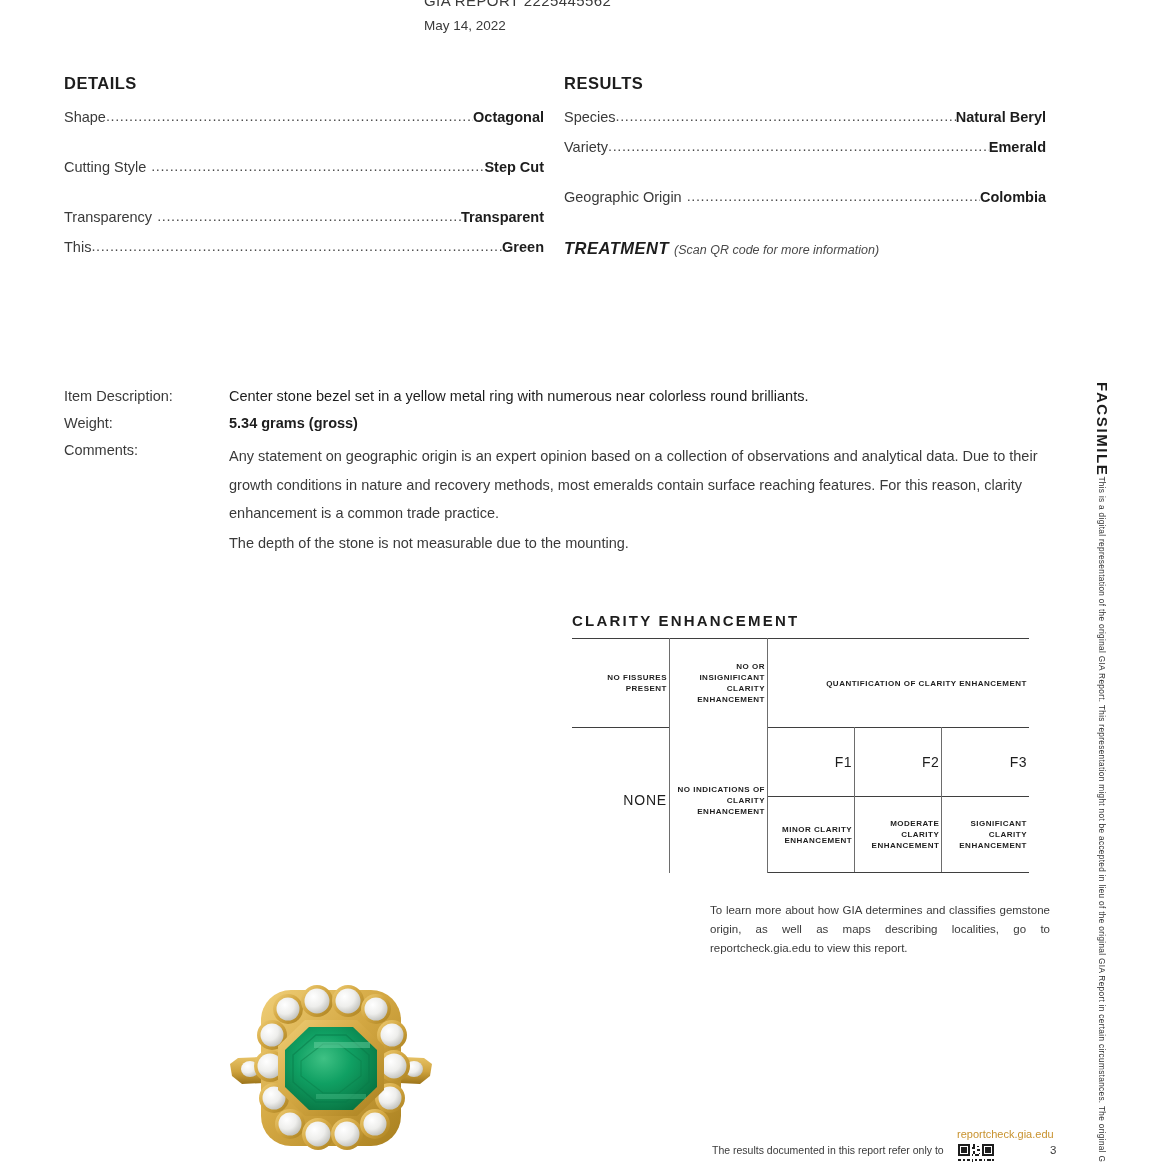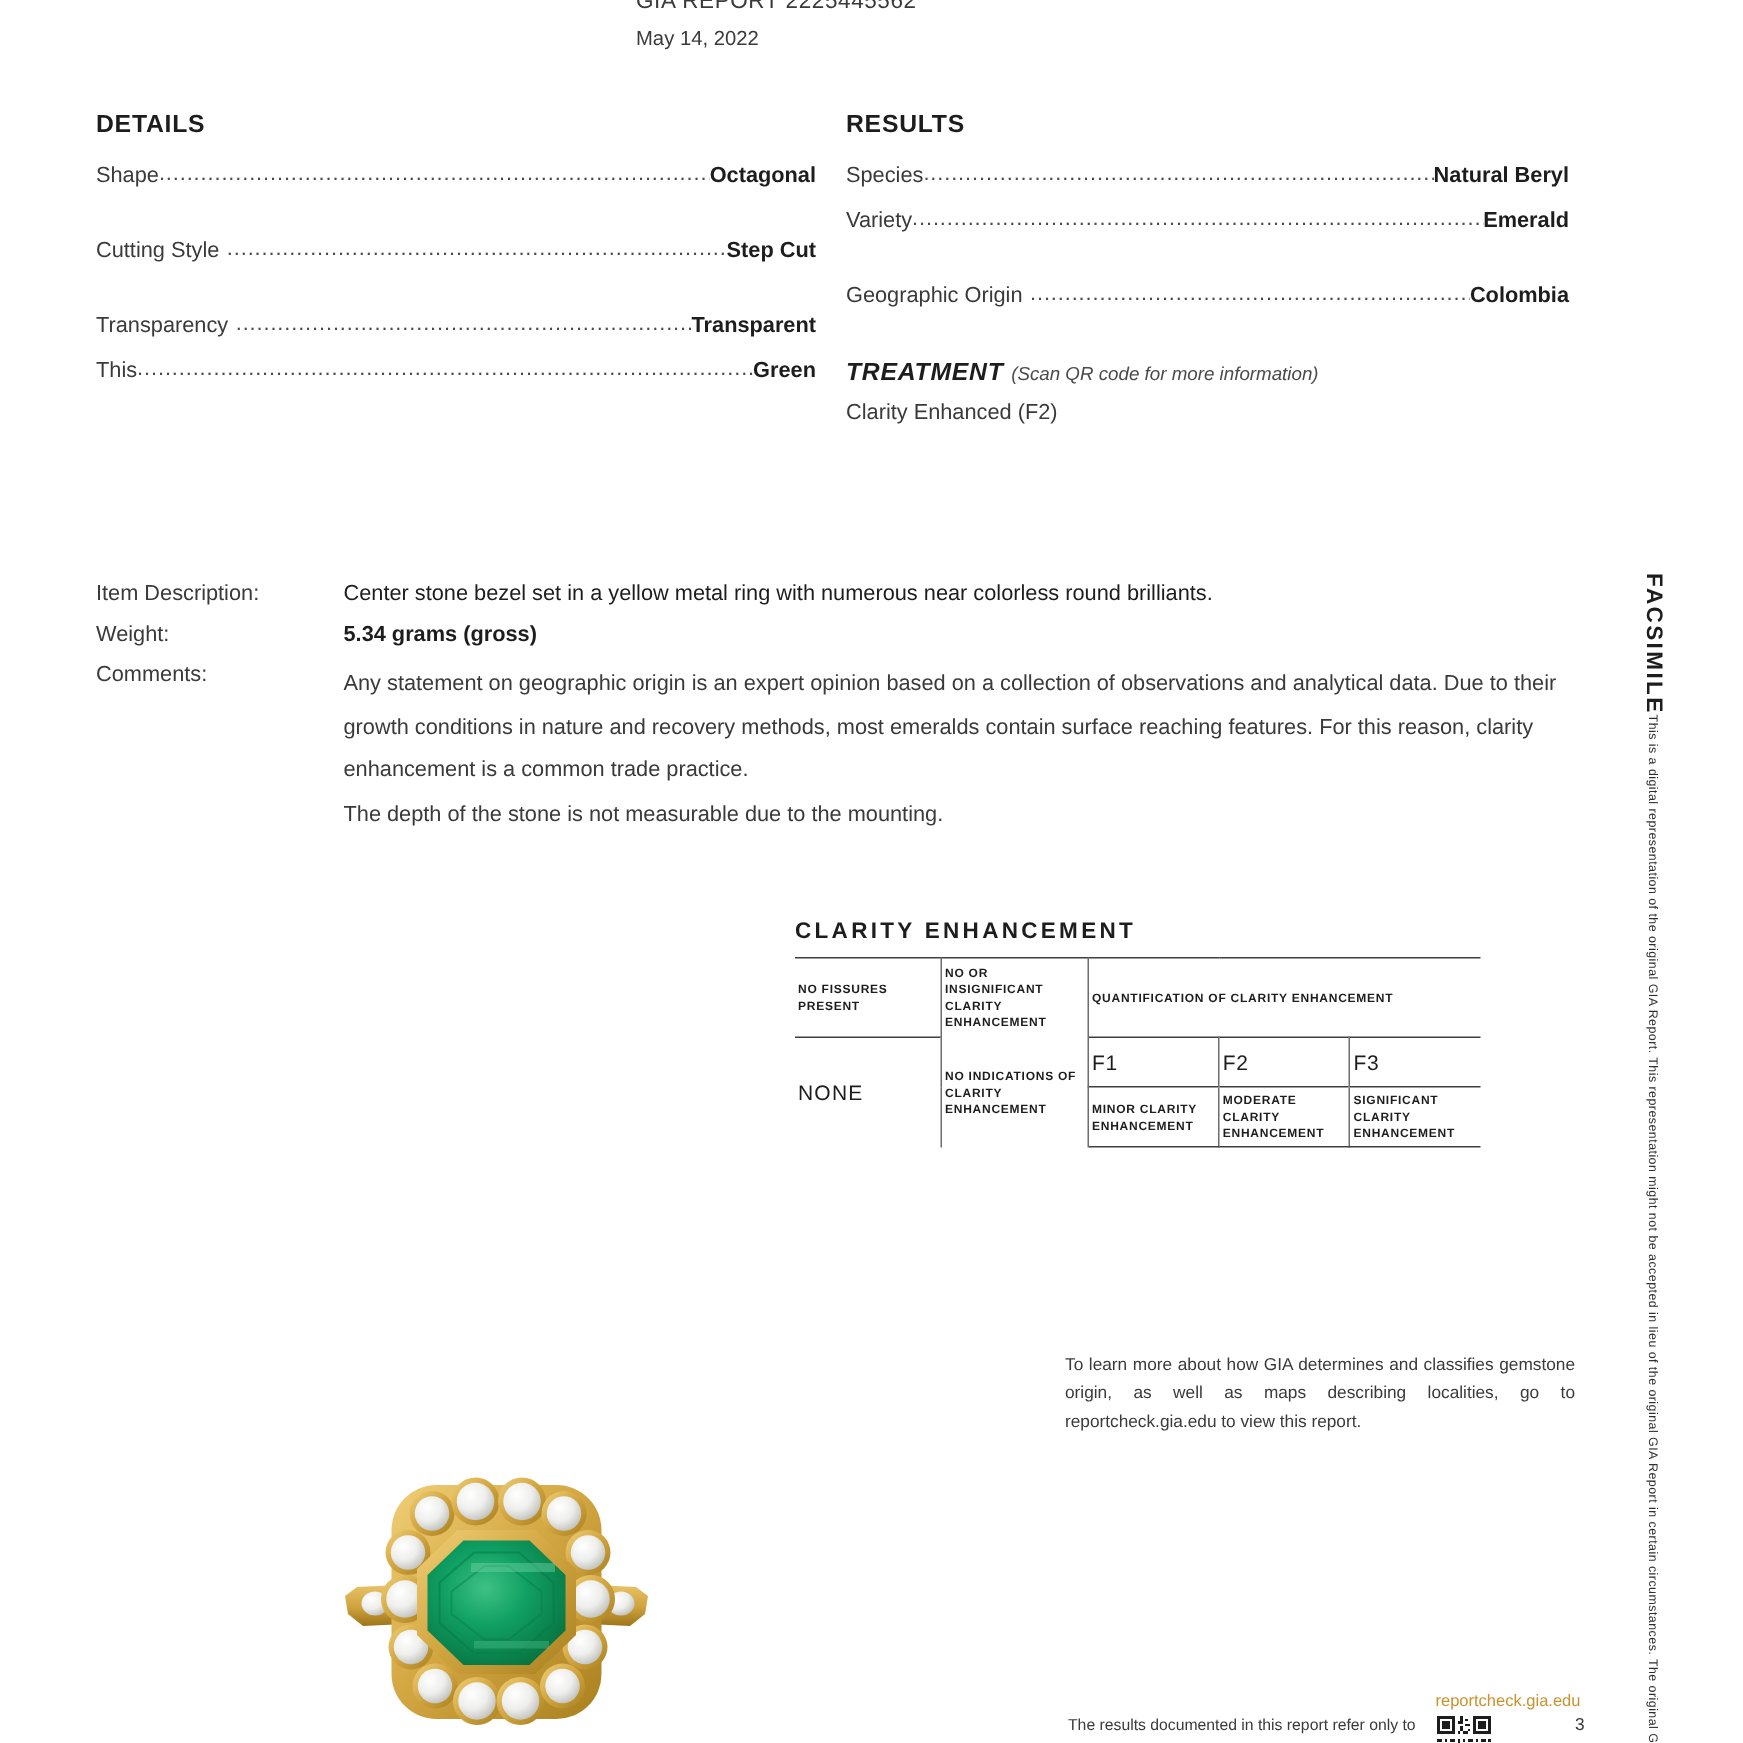--- a/index.html
+++ b/index.html
@@ -321,7 +321,6 @@
     <span>TREATMENT</span>
     <span class="treatment-note">(Scan QR code for more information)</span>
   </div>
-  <div class="treatment-value">Clarity Enhanced (F2)</div>
 </div>
 
 <div class="item-block">

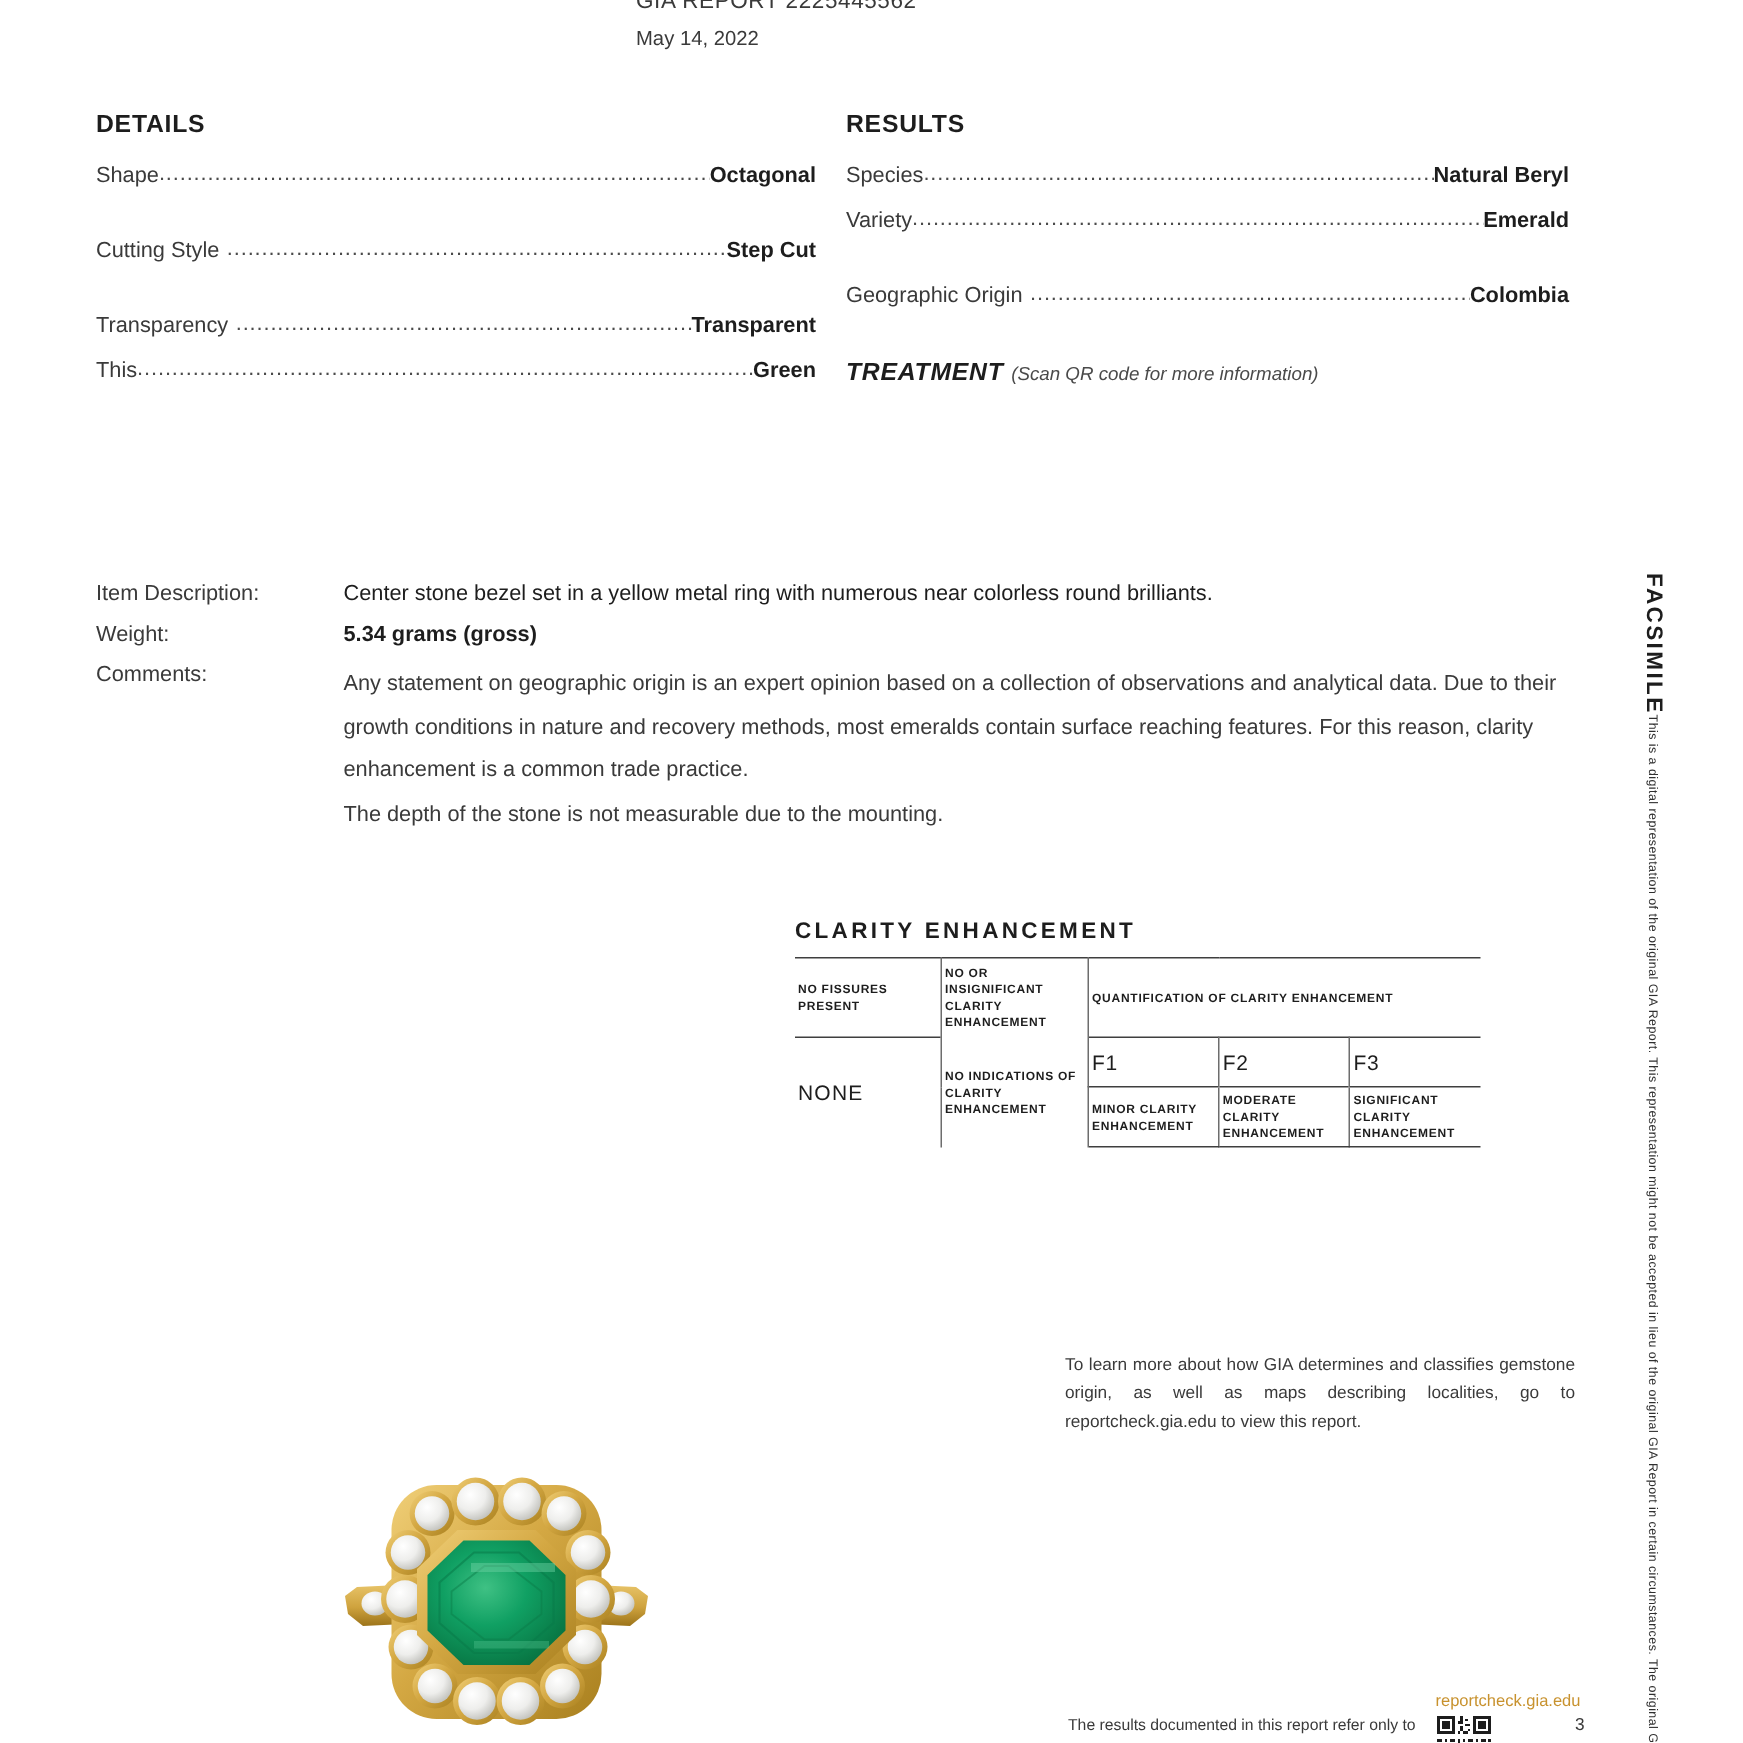--- a/index.html
+++ b/index.html
@@ -135,7 +135,7 @@
   
   .clarity-wrap {
     position: absolute;
-    left: 530px;
+    left: 572px;
     top: 612px;
     width: 460px;
   }

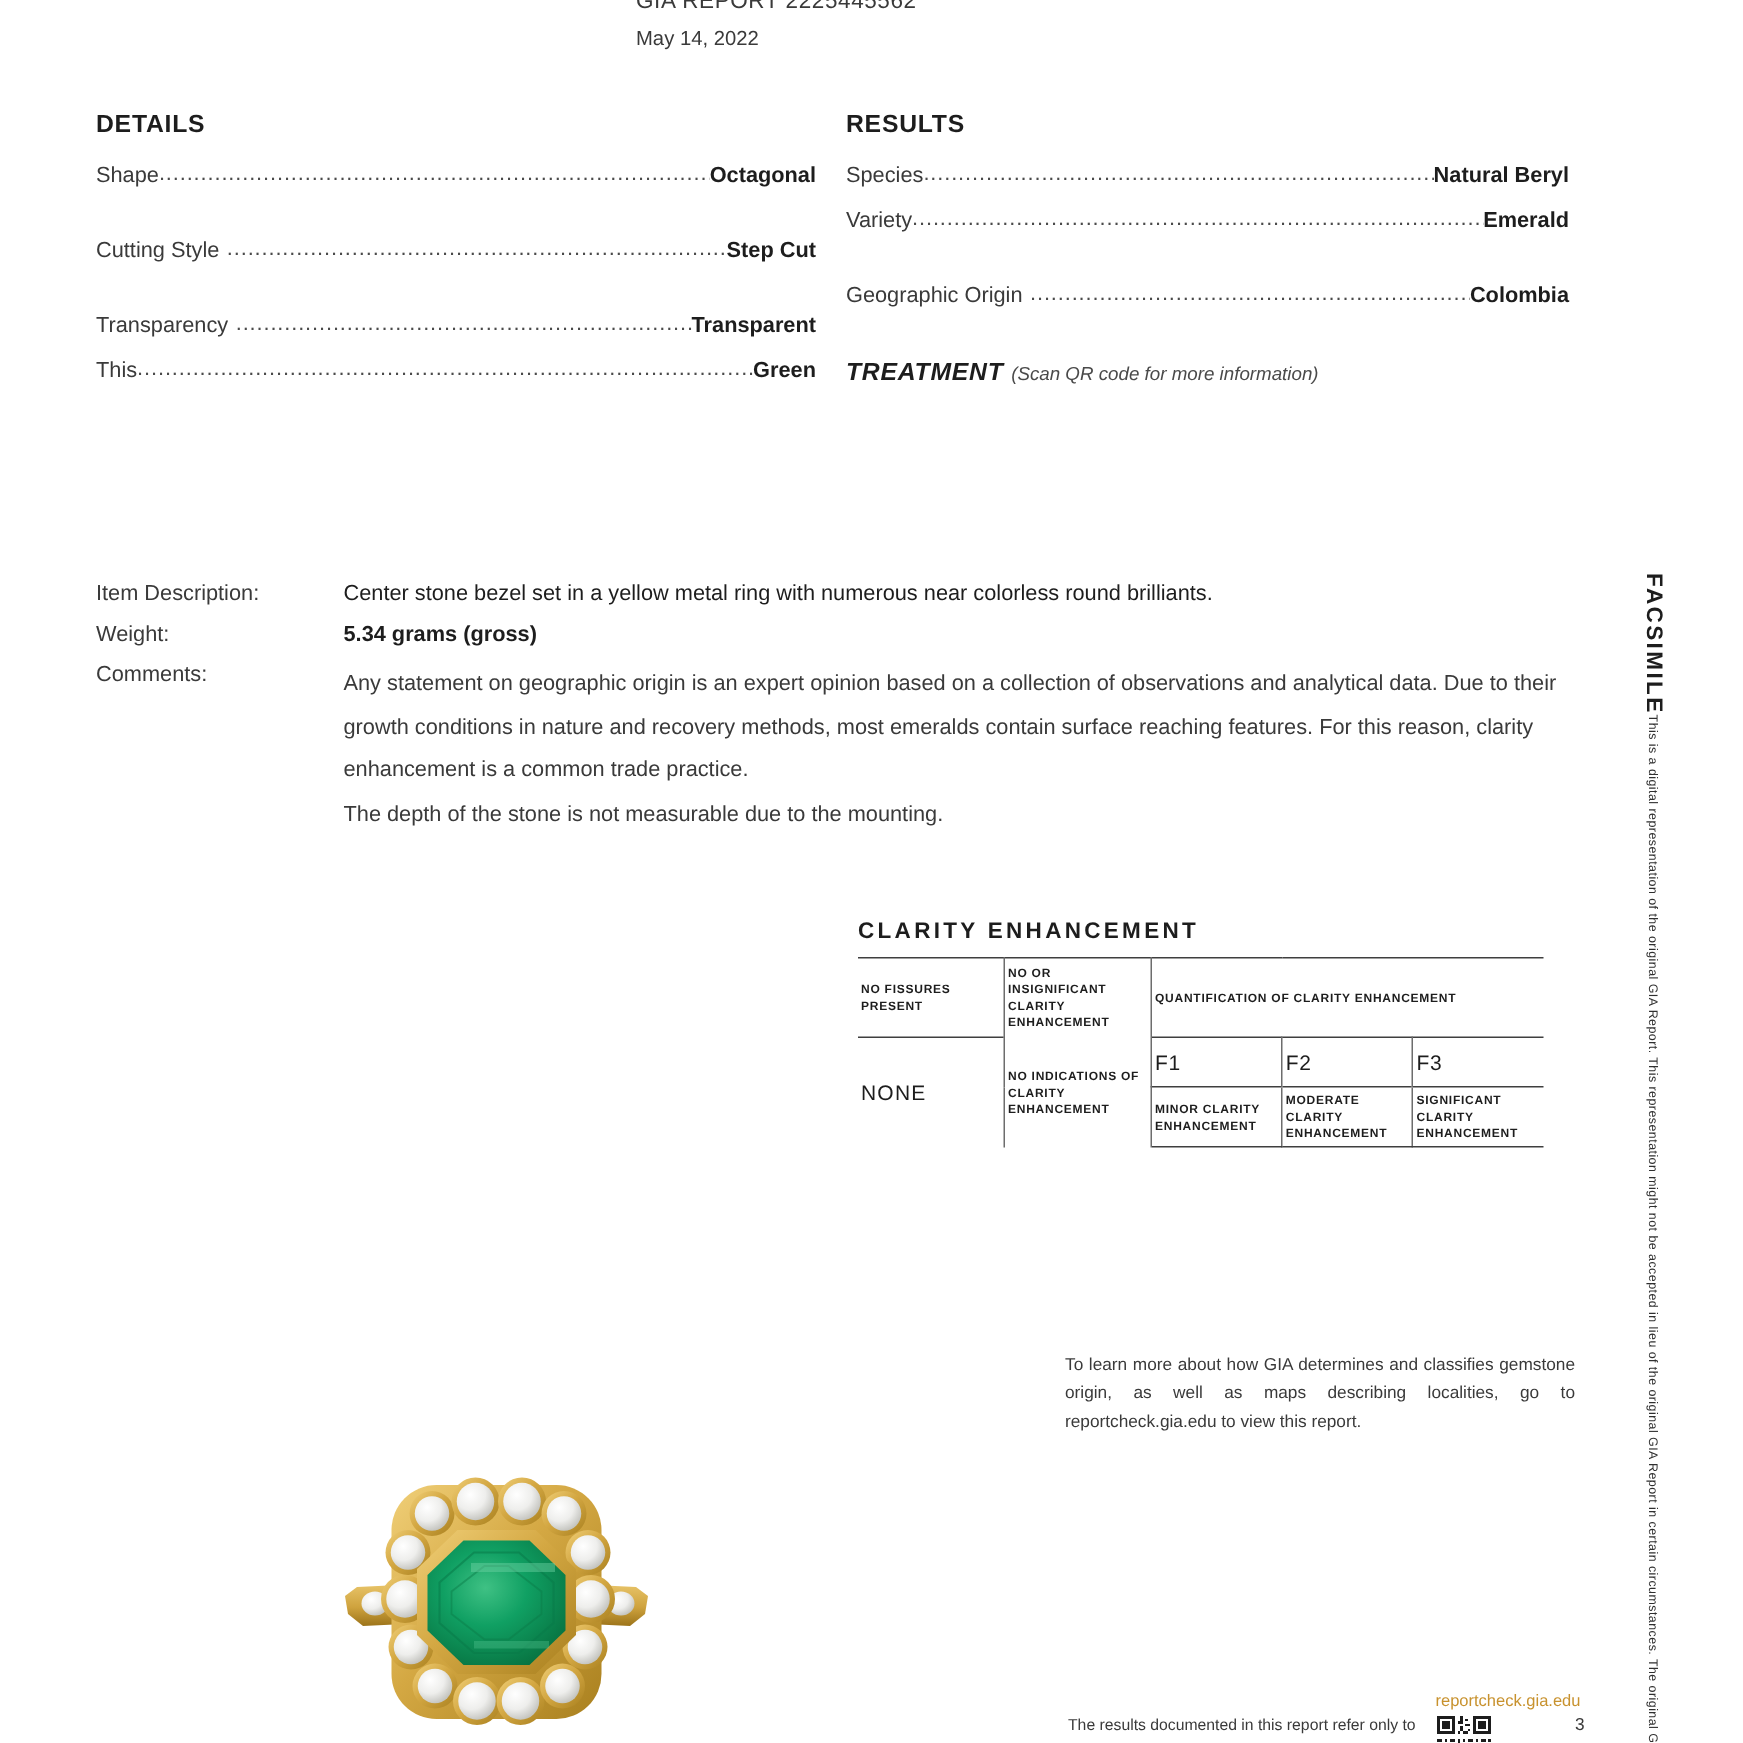--- a/index.html
+++ b/index.html
@@ -152,10 +152,10 @@
     table-layout: fixed;
   }
   table.clarity td {
-    text-align: left;
+    text-align: right;
     vertical-align: middle;
     color: #1d1d1d;
-    padding: 3px 2px;
+    padding: 21px 2px;
   }
   .cl-tiny {
     font-size: 8px;

